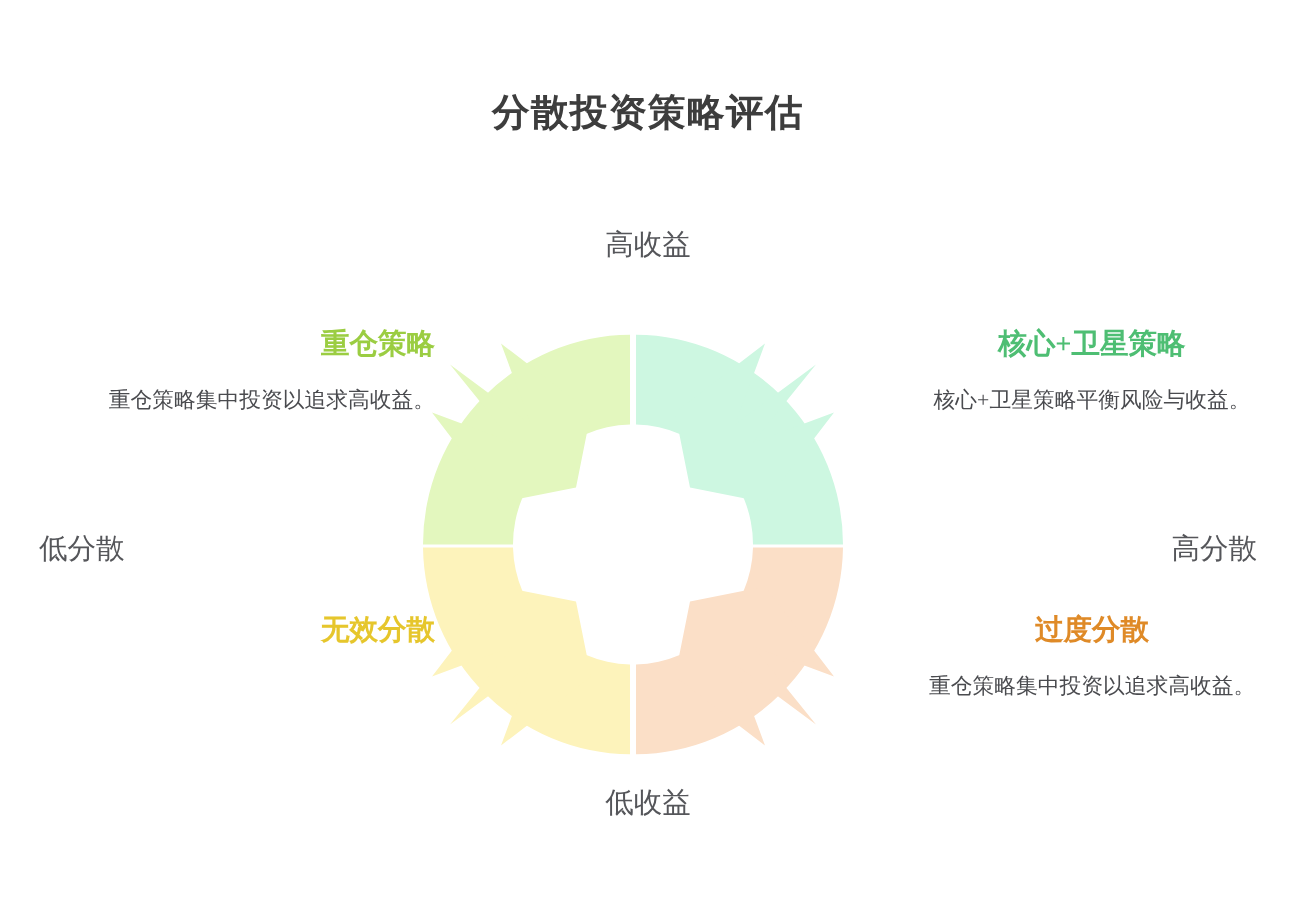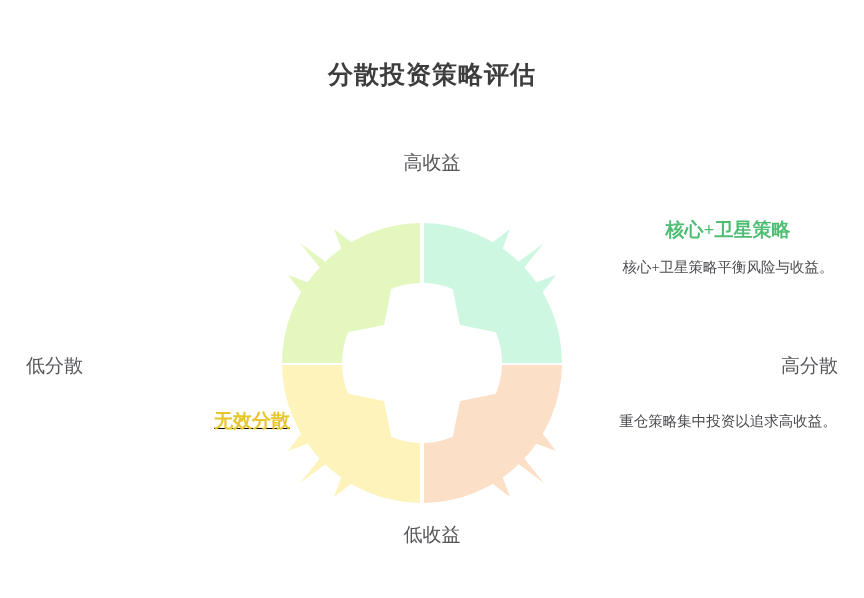--- a/index.html
+++ b/index.html
@@ -162,6 +162,10 @@
     </svg>
   </div>
 
+  <div class="quadrant align-right" id="quad-top-left">
+    <p class="q-heading" id="h-tl" style="color: rgb(155, 205, 66);">重仓策略</p>
+    <p class="q-desc">重仓策略集中投资以追求高收益。</p>
+  </div>
 
   <div class="quadrant align-left" id="quad-top-right">
     <p class="q-heading" id="h-tr" style="color: rgb(78, 190, 115);">核心+卫星策略</p>

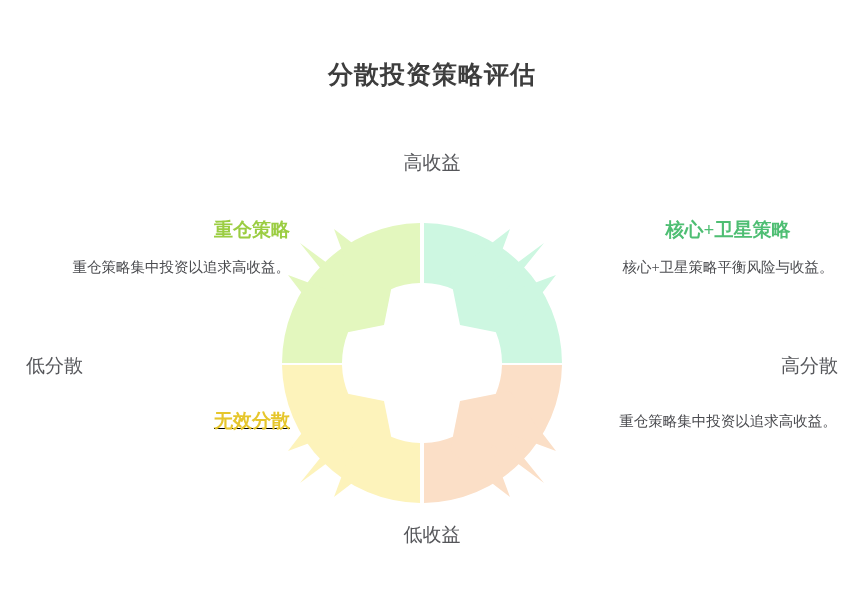--- a/index.html
+++ b/index.html
@@ -72,7 +72,7 @@
   .align-left  { text-align: center; }
 
   #quad-top-left     { left: 18px;  top: 219px; }
-  #quad-bottom-left  { left: 18px;  top: 410px; text-decoration: underline; }
+  #quad-bottom-left  { left: 18px;  top: 410px; }
   #quad-top-right    { left: 592px; top: 219px; }
   #quad-bottom-right { left: 592px; top: 410px; }
 </style>

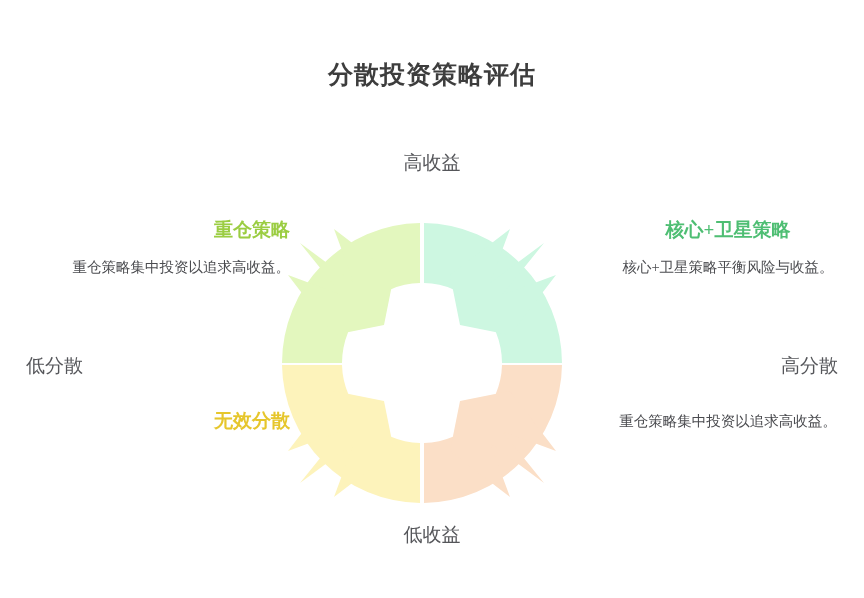--- a/index.html
+++ b/index.html
@@ -177,6 +177,7 @@
   </div>
 
   <div class="quadrant align-left" id="quad-bottom-right">
+    <p class="q-heading" id="h-br" style="color: rgb(223, 138, 39);">过度分散</p>
     <p class="q-desc">重仓策略集中投资以追求高收益。</p>
   </div>
 

